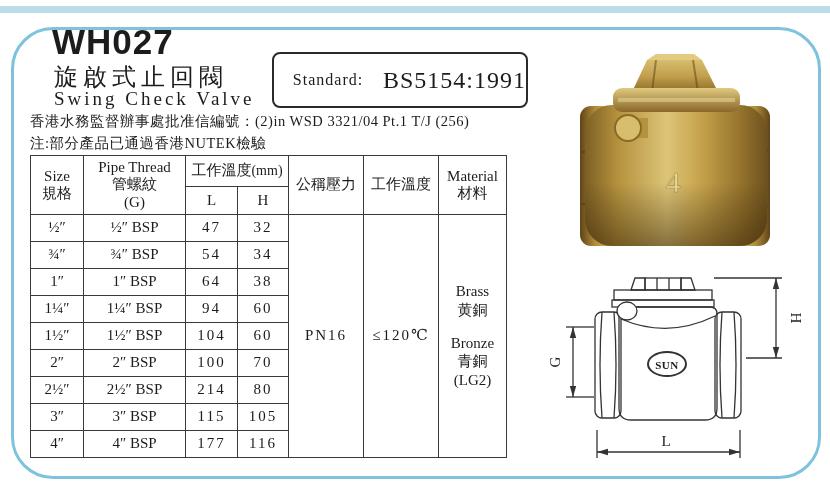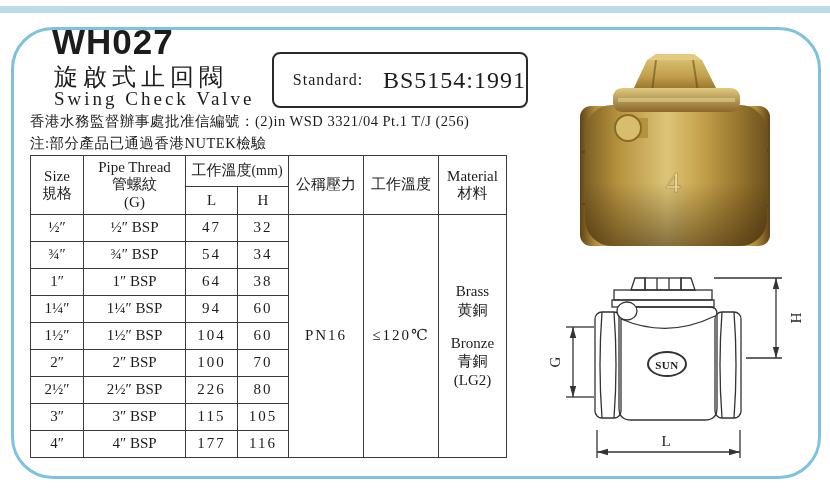--- a/index.html
+++ b/index.html
@@ -152,7 +152,7 @@
       <tr>
         <td>2½″</td>
         <td>2½″ BSP</td>
-        <td class="num">226</td>
+        <td class="num">214</td>
         <td class="num">80</td>
       </tr>
       <tr>

